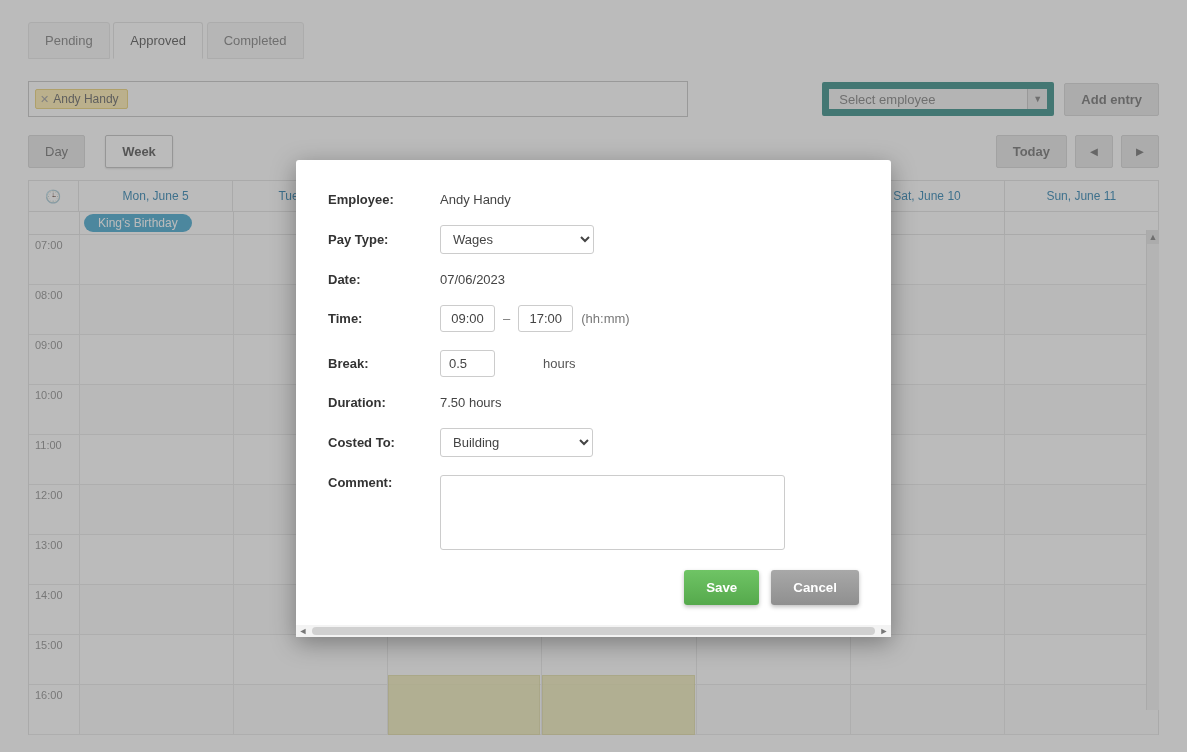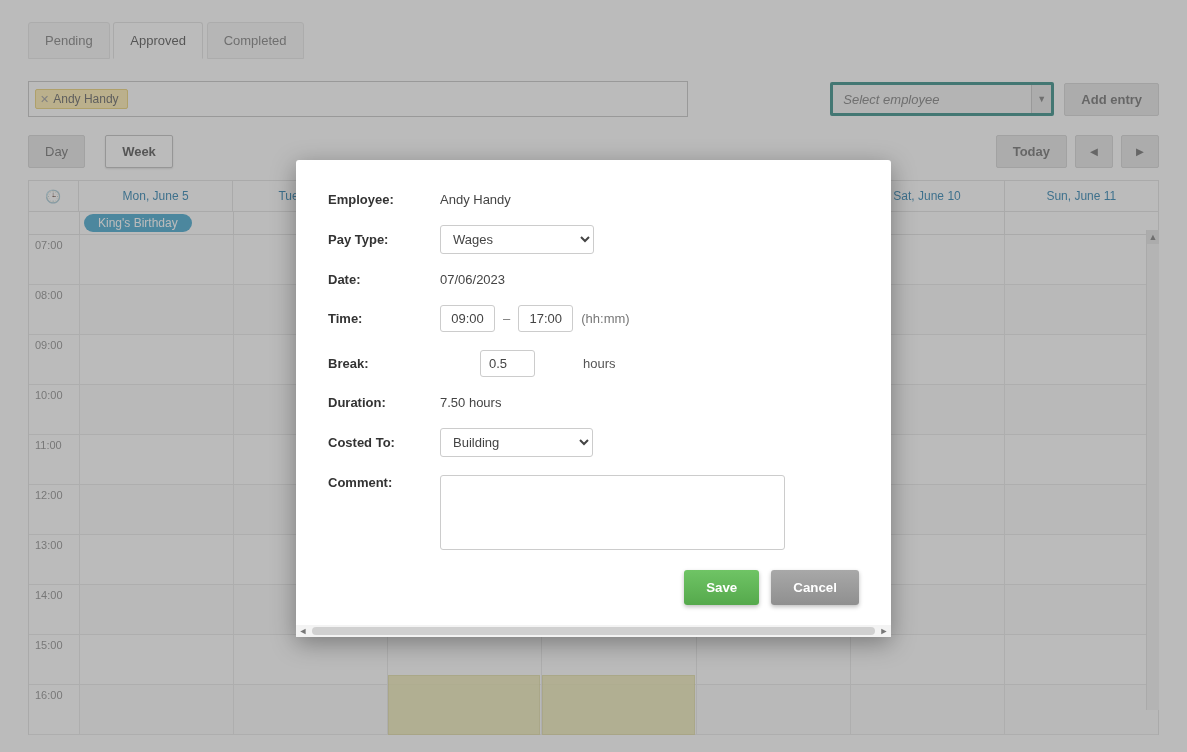--- a/index.html
+++ b/index.html
@@ -19,7 +19,7 @@
   .tag { display: inline-flex; align-items: center; background: #ffe8a0; border: 1px solid #e6c95d; padding: 2px 8px 2px 4px; border-radius: 2px; color: #444; font-size: 12px; }
   .tag .x { margin-right: 4px; color: #888; cursor: pointer; font-size: 11px; }
   .right-controls { display: flex; gap: 10px; align-items: center; }
-  .select-box { display: flex; background: #f0f0f0; border: 3px solid #0f766e; border-radius: 2px; height: 34px; align-items: center; font-style: italic; }
+  .select-box { display: flex; background: #f0f0f0; border: 7px solid #0f766e; border-radius: 2px; height: 34px; align-items: center; }
   .select-box .lbl { padding: 0 10px; color: #666; width: 198px; }
   .select-box .drop { width: 20px; background: #e0e0e0; border-left: 1px solid #bbb; height: 100%; display: flex; align-items: center; justify-content: center; font-size: 9px; color: #666; }
   .btn-grey { background: #e0e0e0; border: 1px solid #ccc; padding: 8px 16px; border-radius: 2px; color: #555; cursor: pointer; }

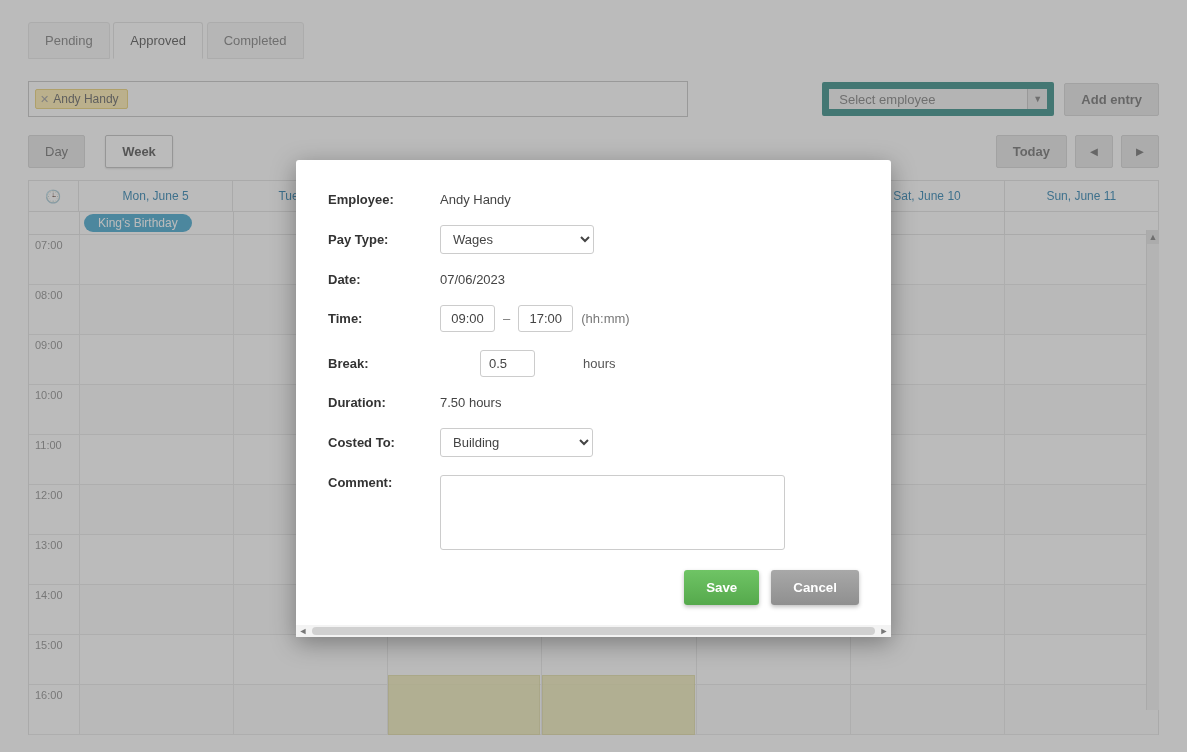--- a/index.html
+++ b/index.html
@@ -66,7 +66,7 @@
   .modal select.pay { width: 154px; }
   .modal select.costed { width: 153px; }
   .modal .time-in { width: 55px; text-align: center; }
-  .modal .break-in { width: 55px; margin-left: 40px; }
+  .modal .break-in { width: 55px; }
   .modal textarea { width: 345px; height: 75px; resize: none; }
   .modal .hint { color: #777; margin-left: 8px; }
   .modal .dash { margin: 0 8px; color: #777; }

